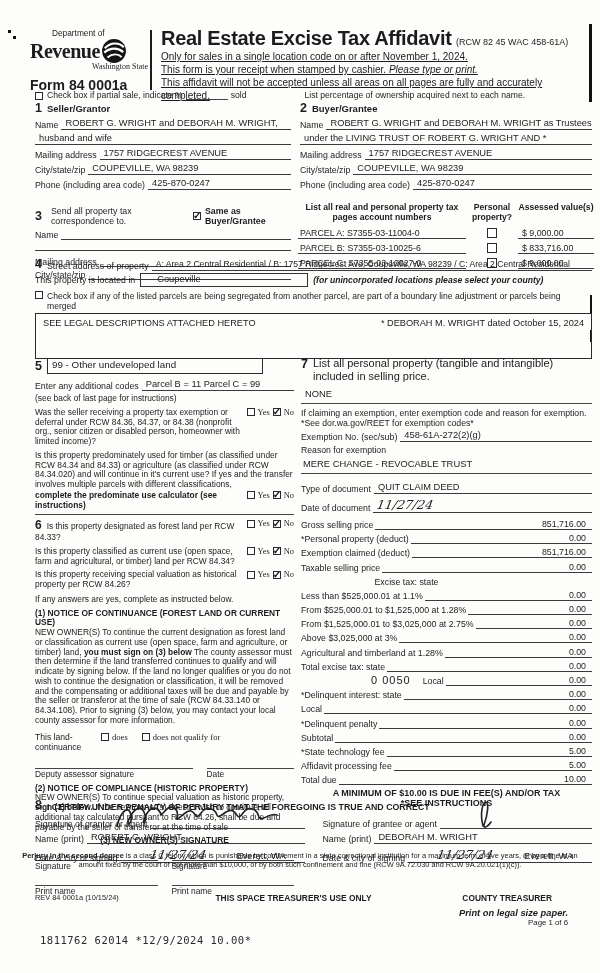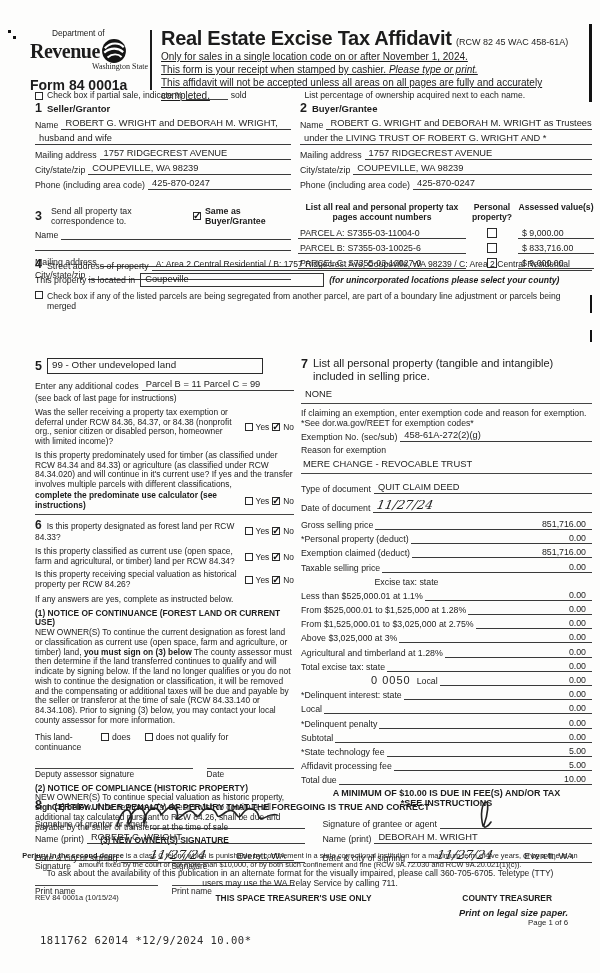--- a/index.html
+++ b/index.html
@@ -55,7 +55,7 @@
   .sec4 { position:absolute; left:35px; top:257px; width:557px; }
   .sec4 .street { display:flex; align-items:flex-end; }
   .sec4 .located { display:flex; align-items:center; margin-top:2px; font-size:8.8px; gap:5px; }
-  .locbox { border:1px solid #333; width:184px; height:14px; font-size:9.3px; padding:0 4px; }
+  .locbox { border:1px solid #333; width:168px; height:14px; font-size:9.3px; padding:0 16px; }
   .locnote { font-weight:bold; font-style:italic; font-size:8.6px; }
   .sec4 .segrow { display:flex; gap:4px; font-size:8.6px; margin-top:4px; align-items:flex-start; }
   .sec4 .legallbl { font-size:8.6px; margin-top:3px; }

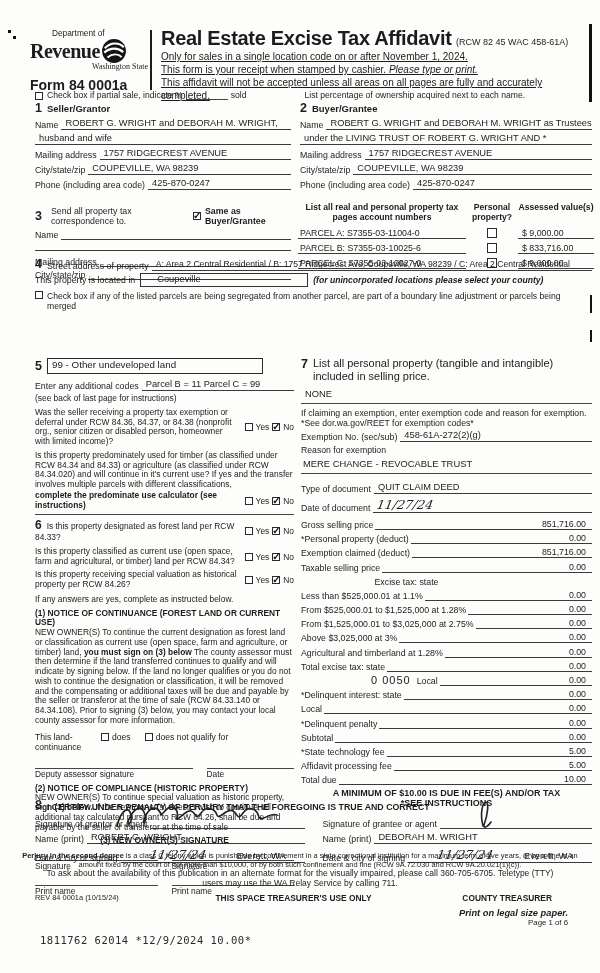--- a/index.html
+++ b/index.html
@@ -251,6 +251,10 @@
     <div class="segrow">
       <span class="cb"></span>
       <span>Check box if any of the listed parcels are being segregated from another parcel, are part of a boundary line adjustment or parcels being merged</span>
+    </div>
+    <div class="legalbox">
+      <span>SEE LEGAL DESCRIPTIONS ATTACHED HERETO</span>
+      <span>* DEBORAH M. WRIGHT dated October 15, 2024</span>
     </div>
   </div>
 

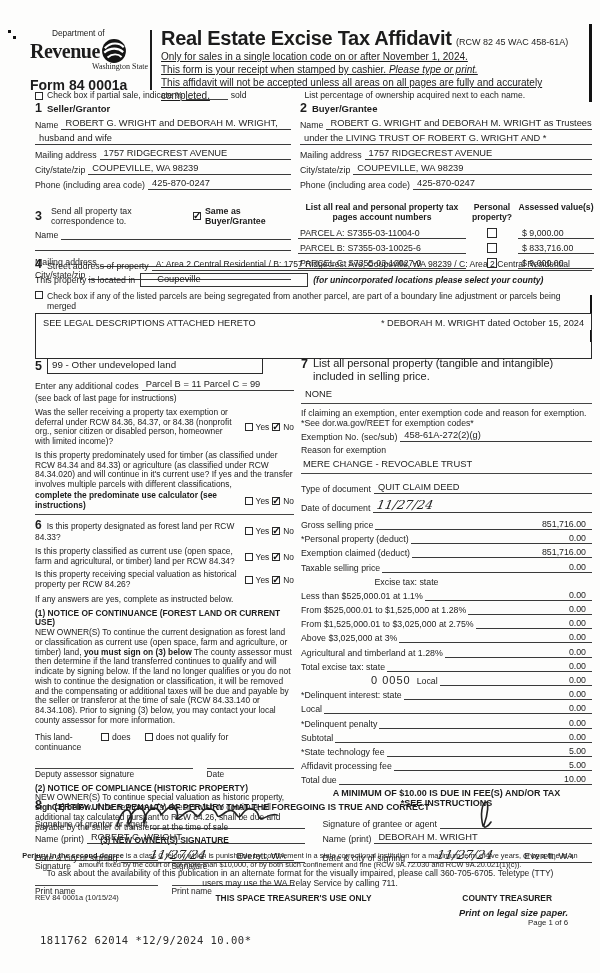--- a/index.html
+++ b/index.html
@@ -65,7 +65,7 @@
   .rcol { position:absolute; left:301px; top:357px; width:291px; }
   .coderow { display:flex; align-items:center; }
   .codebox { border:1.3px solid #2a2a2a; width:216px; height:16px; font-size:9.8px; padding:0 4px; }
-  .qrow { display:flex; align-items:center; gap:6px; margin-top:4px; }
+  .qrow { display:flex; align-items:flex-start; gap:6px; margin-top:4px; }
   .qrow p { flex:1; }
   .landrow { display:flex; gap:14px; font-size:8.6px; margin-top:6px; align-items:flex-start; }
   .sigline { border-top:1px solid #444; }

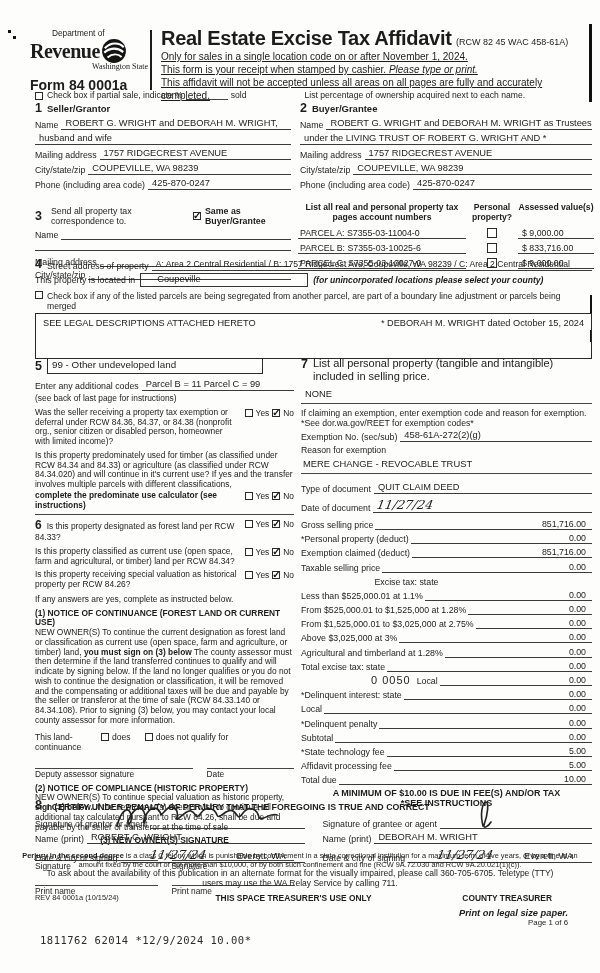--- a/index.html
+++ b/index.html
@@ -19,7 +19,7 @@
   .frow { display:flex; align-items:flex-end; margin-bottom:3px; }
   .flabel { font-size:8.8px; white-space:nowrap; padding-right:3px; }
   .fval { flex:1; border-bottom:1px solid #3a3a3a; font-size:9.3px; padding:0 2px 1px 4px; white-space:nowrap; overflow:hidden; }
-  .yesno { display:flex; align-items:center; gap:3px; font-size:8.4px; white-space:nowrap; flex:0 0 auto; }
+  .yesno { display:flex; align-items:center; gap:3px; font-size:8.4px; white-space:nowrap; flex:0 0 auto;font-family:Liberation Serif, serif; }
   .small { font-size:8.4px; line-height:1.16; }
   hr.rule { border:none; border-top:1px solid #444; margin:4px 0; }
   

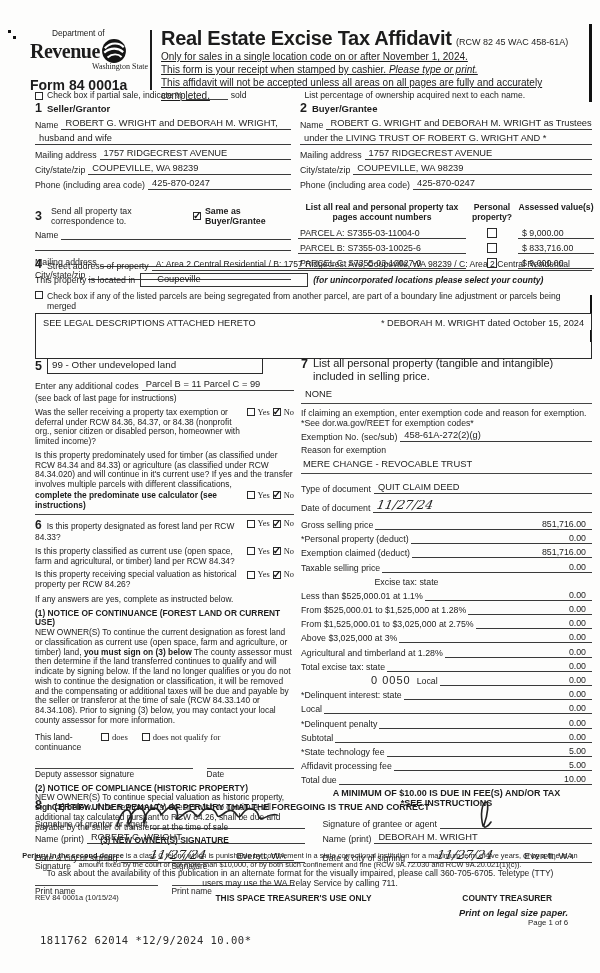--- a/index.html
+++ b/index.html
@@ -79,7 +79,7 @@
   .tfill { flex:1; border-bottom:1px solid #3a3a3a; min-width:8px; }
   .tvalue { border-bottom:1px solid #3a3a3a; width:72px; text-align:right; padding-right:6px; white-space:nowrap; }
   .theader { text-align:center; font-size:8.8px; height:14.2px; display:flex; align-items:flex-end; justify-content:center; padding-right:80px; }
-  .loccode { font-size:11px; letter-spacing:1px; padding-right:6px; }
+  .loccode { font-size:11px; letter-spacing:1px; padding-right:12px; }
   .minline { text-align:center; font-weight:bold; font-size:9px; margin-top:3px; }
   
   .sec8 { position:absolute; left:35px; top:798px; width:557px; }

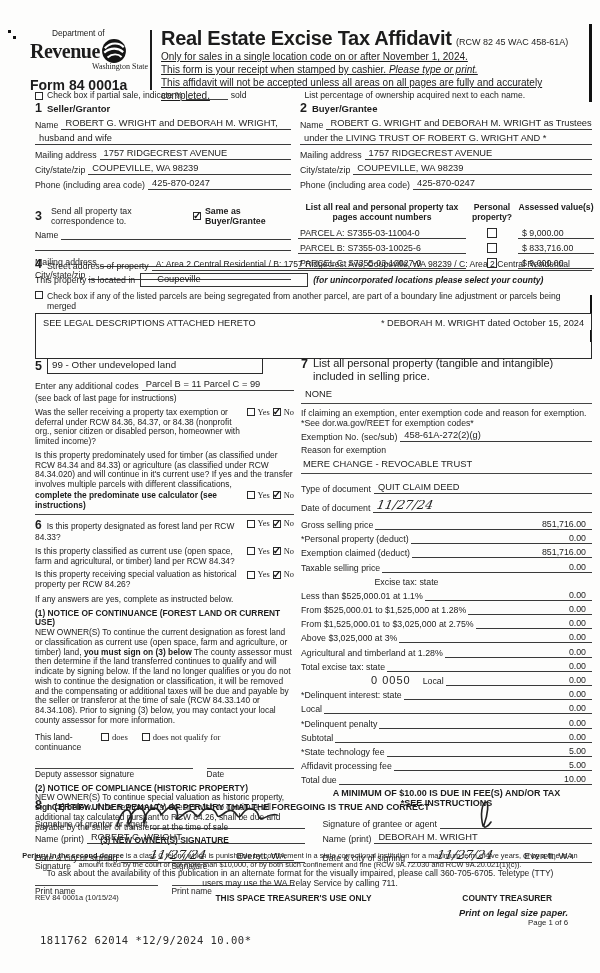--- a/index.html
+++ b/index.html
@@ -523,7 +523,6 @@
   <div class="perjury">
     <span class="b">Perjury in the second degree</span><span> is a class C felony which is punishable by confinement in a state correctional institution for a maximum term of five years, or by a fine in an amount fixed by the court of not more than $10,000, or by both such confinement and fine (RCW 9A.72.030 and RCW 9A.20.021(1)(c)).</span>
   </div>
-  <div class="altformat">To ask about the availability of this publication in an alternate format for the visually impaired, please call 360-705-6705. Teletype (TTY) users may use the WA Relay Service by calling 711.</div>
   <div class="footrow">
     <span class="fc" style="font-size:7.4px">REV 84 0001a (10/15/24)</span>
     <span class="fc b" style="text-align:center;font-size:8.4px">THIS SPACE TREASURER'S USE ONLY</span>

